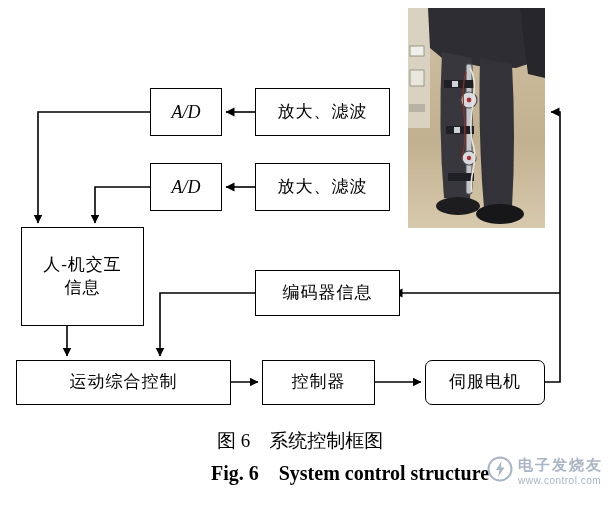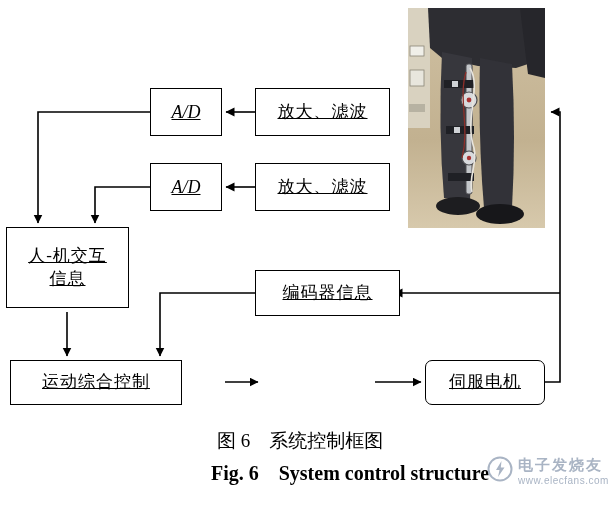--- a/index.html
+++ b/index.html
@@ -25,7 +25,6 @@
     line-height: 1.35;
     box-sizing: border-box;
     z-index: 2;
-    text-decoration: underline;
   }
   .box.ad { font-style: italic; font-size: 18px; letter-spacing: 0; }
   #ad1      { left: 150px; top:  88px; width:  72px; height: 48px; }

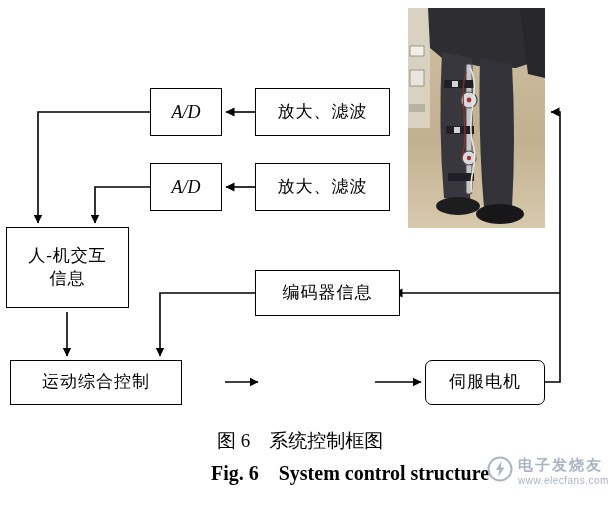--- a/index.html
+++ b/index.html
@@ -31,7 +31,7 @@
   #amp1     { left: 255px; top:  88px; width: 135px; height: 48px; }
   #ad2      { left: 150px; top: 163px; width:  72px; height: 48px; }
   #amp2     { left: 255px; top: 163px; width: 135px; height: 48px; }
-  #hmi      { left:   6px; top: 227px; width: 123px; height: 81px; }
+  #hmi      { left:   21px; top: 227px; width: 123px; height: 99px; }
   #encoder  { left: 255px; top: 270px; width: 145px; height: 46px; }
   #motion   { left:  10px; top: 360px; width: 172px; height: 45px; text-align: right; }
   #controller { left: 262px; top: 360px; width: 113px; height: 45px; }

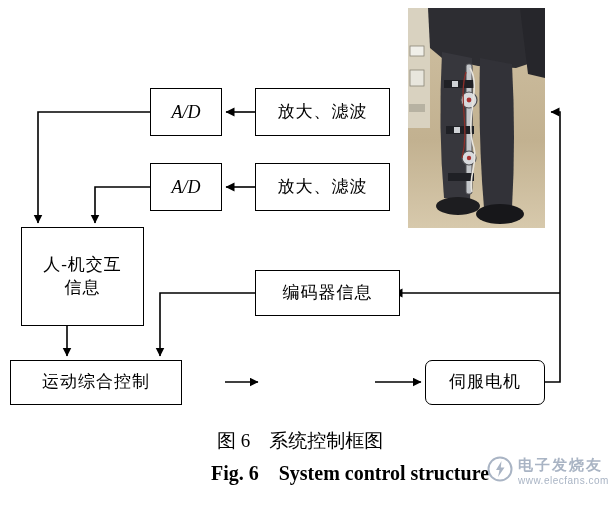--- a/index.html
+++ b/index.html
@@ -33,7 +33,7 @@
   #amp2     { left: 255px; top: 163px; width: 135px; height: 48px; }
   #hmi      { left:   21px; top: 227px; width: 123px; height: 99px; }
   #encoder  { left: 255px; top: 270px; width: 145px; height: 46px; }
-  #motion   { left:  10px; top: 360px; width: 172px; height: 45px; text-align: right; }
+  #motion   { left:  16px; top: 360px; width: 215px; height: 45px; text-align: right; }
   #controller { left: 262px; top: 360px; width: 113px; height: 45px; }
   #servo    { left: 425px; top: 360px; width: 120px; height: 45px; border-radius: 7px; }
 

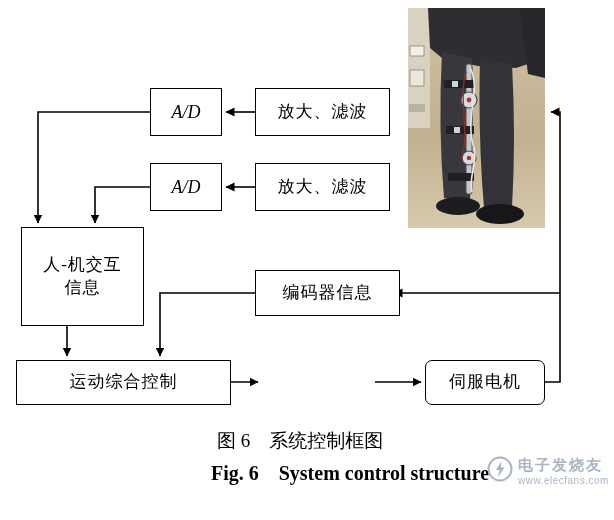--- a/index.html
+++ b/index.html
@@ -180,6 +180,9 @@
   <div class="box" id="motion">
     <span>运动综合控制</span>
   </div>
+  <div class="box" id="controller">
+    <span>控制器</span>
+  </div>
   <div class="box" id="servo">
     <span>伺服电机</span>
   </div>

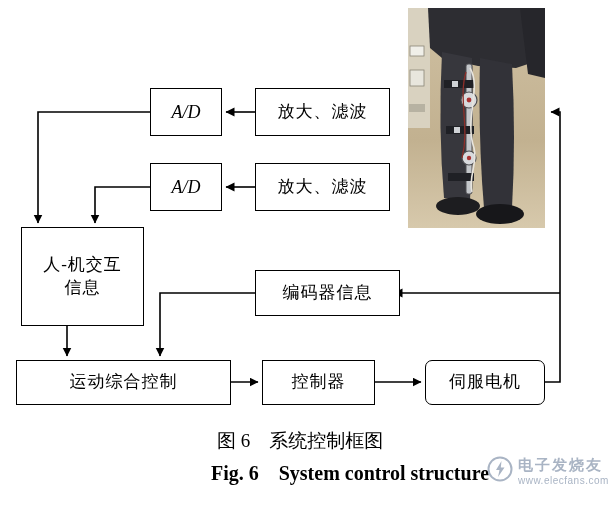--- a/index.html
+++ b/index.html
@@ -197,7 +197,7 @@
     </svg>
     <div class="wm-text">
       <span class="wm-brand">电子发烧友</span>
-      <span class="wm-site">www.elecfans.com</span>
+      <span class="wm-site">www.control.com</span>
     </div>
   </div>
 

